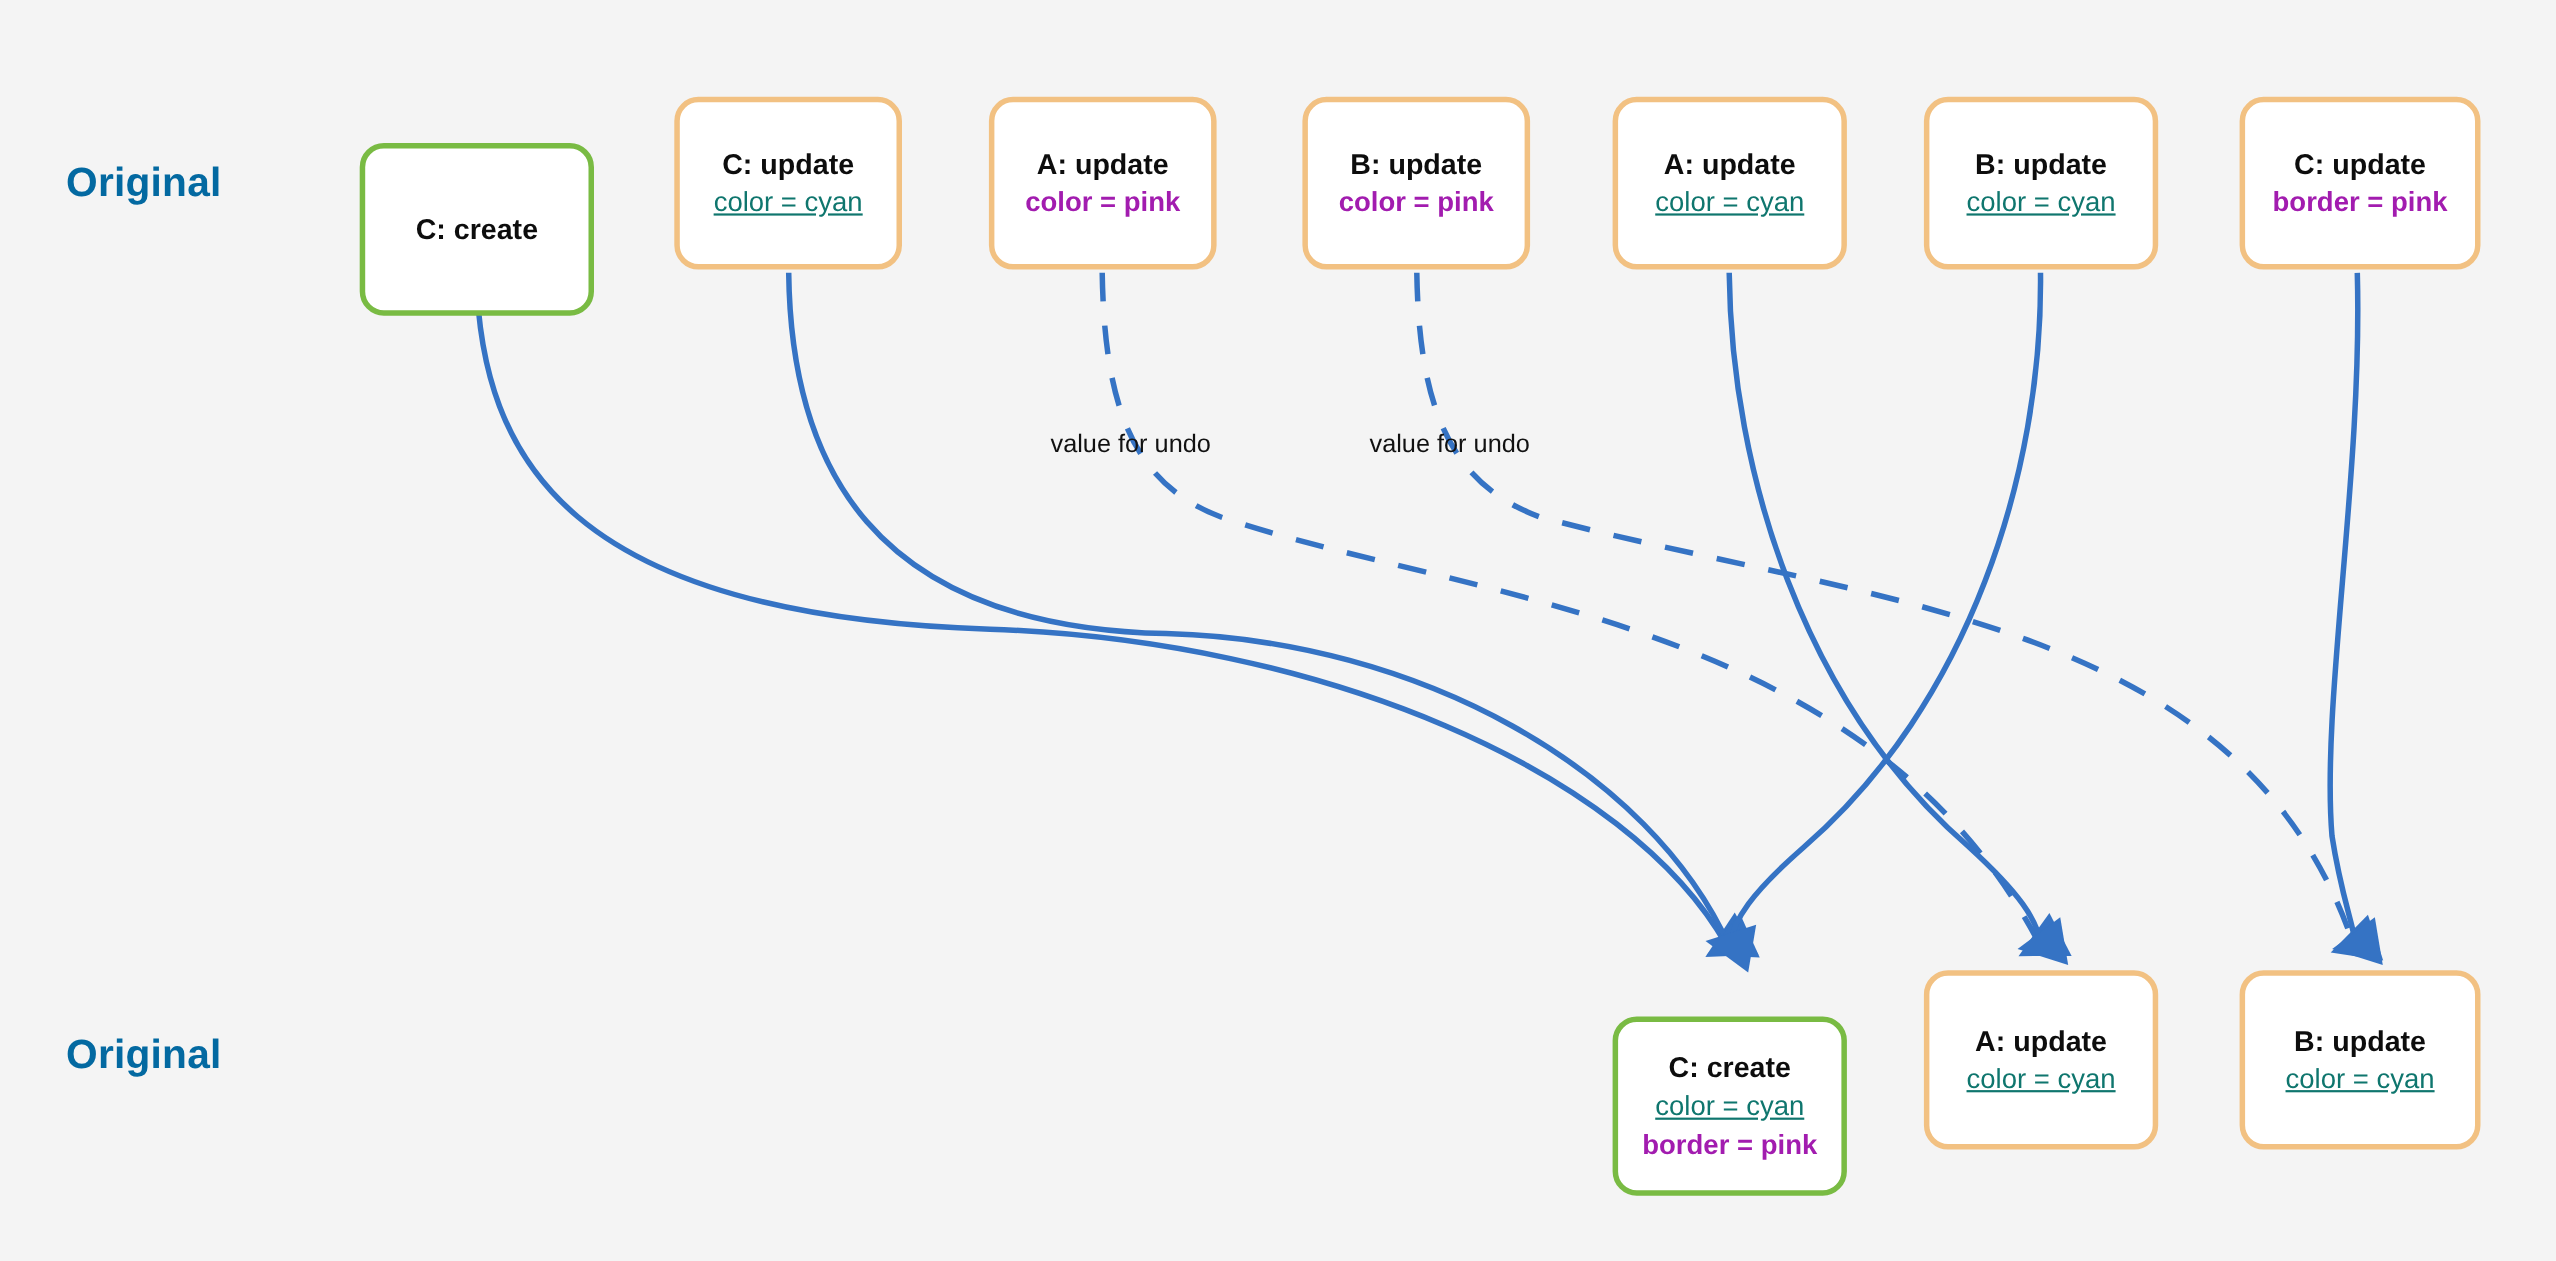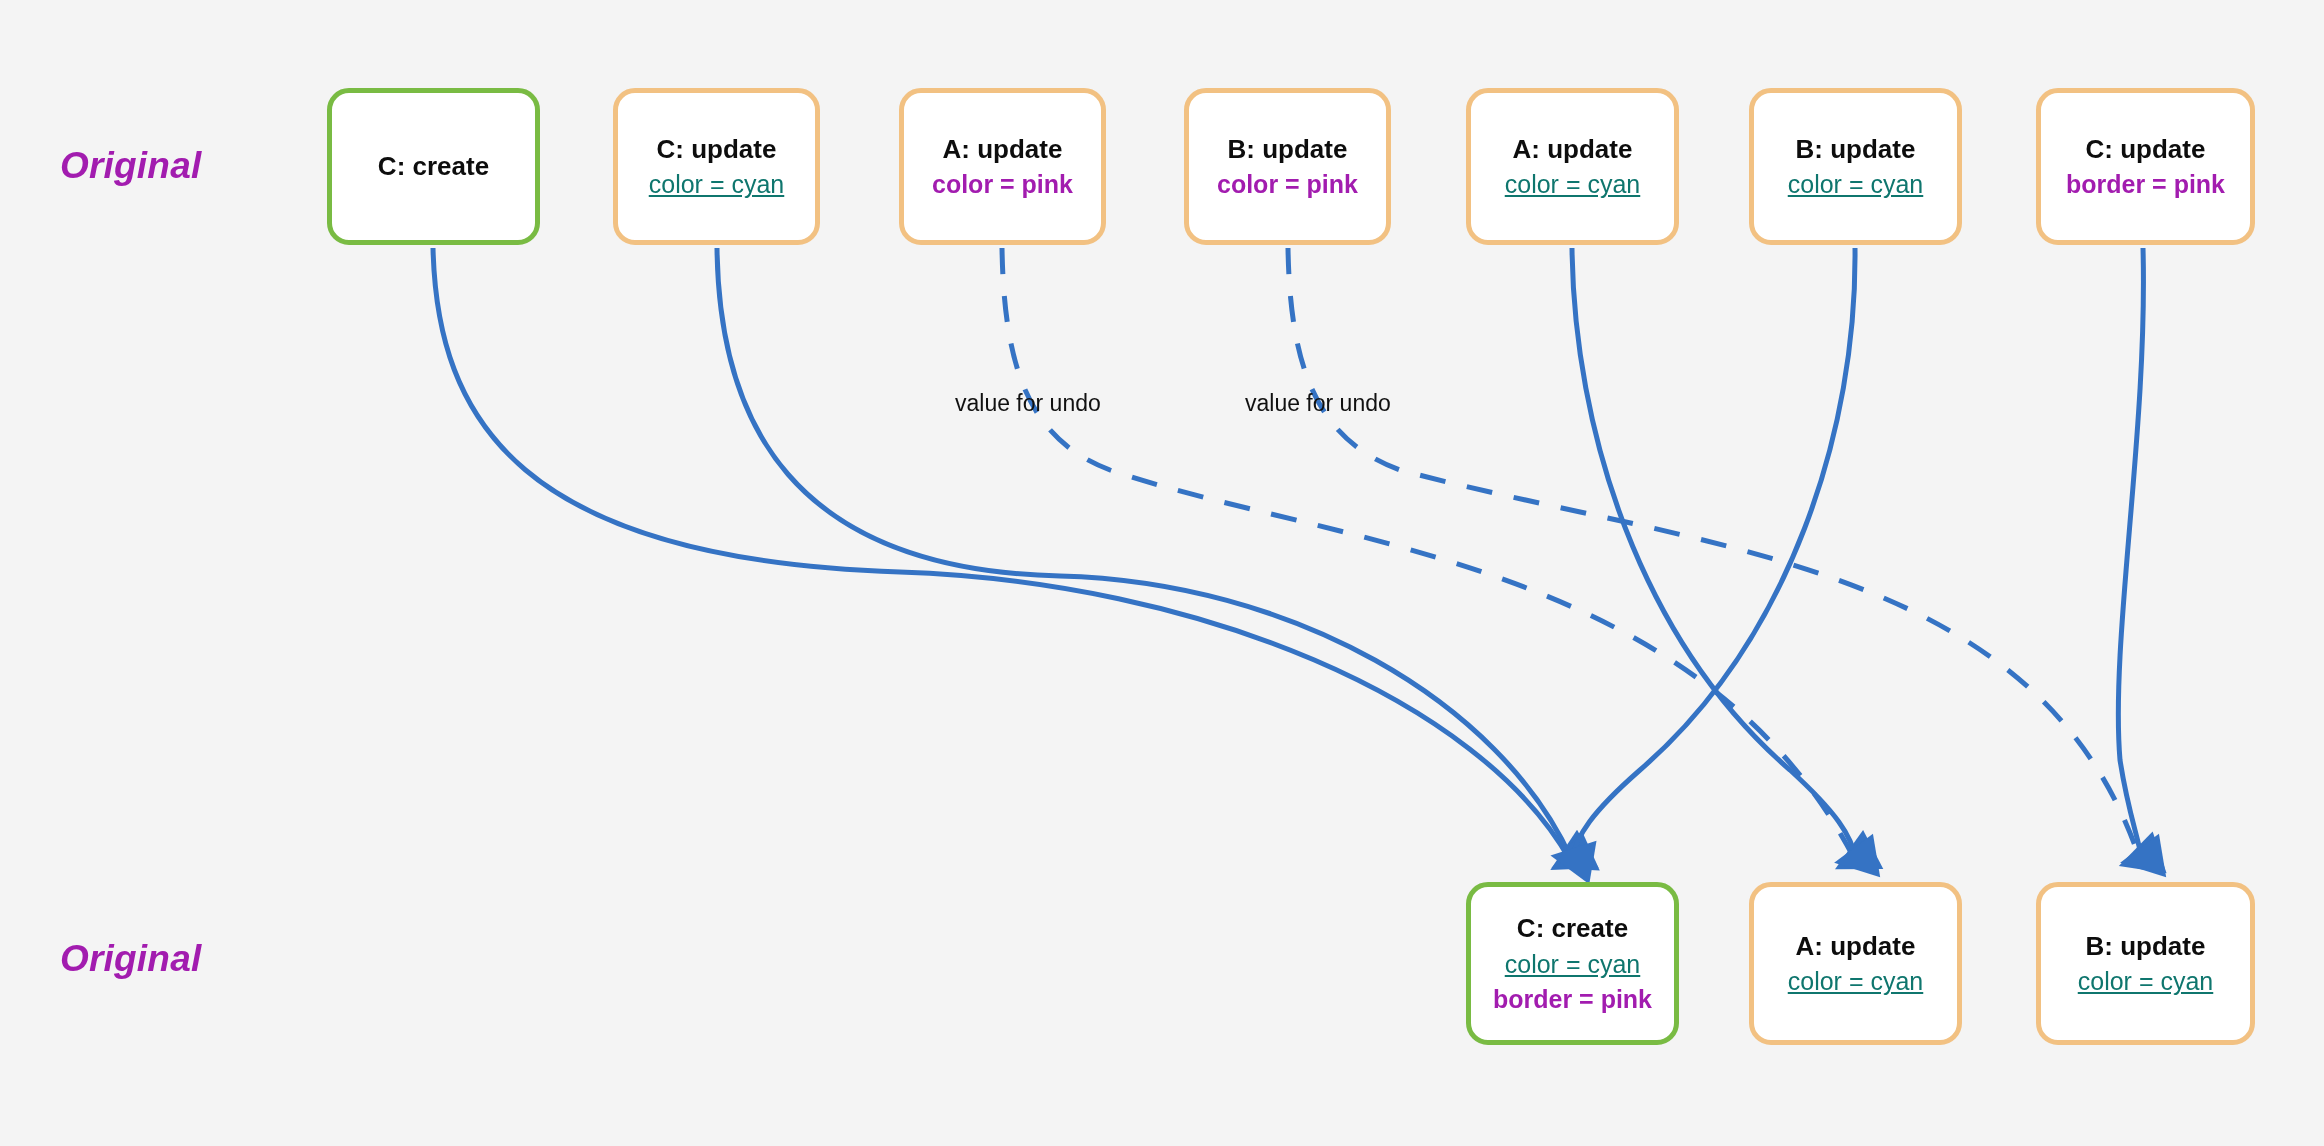--- a/index.html
+++ b/index.html
@@ -16,11 +16,10 @@
   .row-label{
     position:absolute;
     font-weight:bold;
-    color:#a21caf;
+    color:#0369a1;
     font-size:37px;
     letter-spacing:.2px;
     white-space:nowrap;
-    font-style:italic;
   }
   #label-original{left:60px;top:145px;}
   #label-compacted{left:60px;top:938px;}

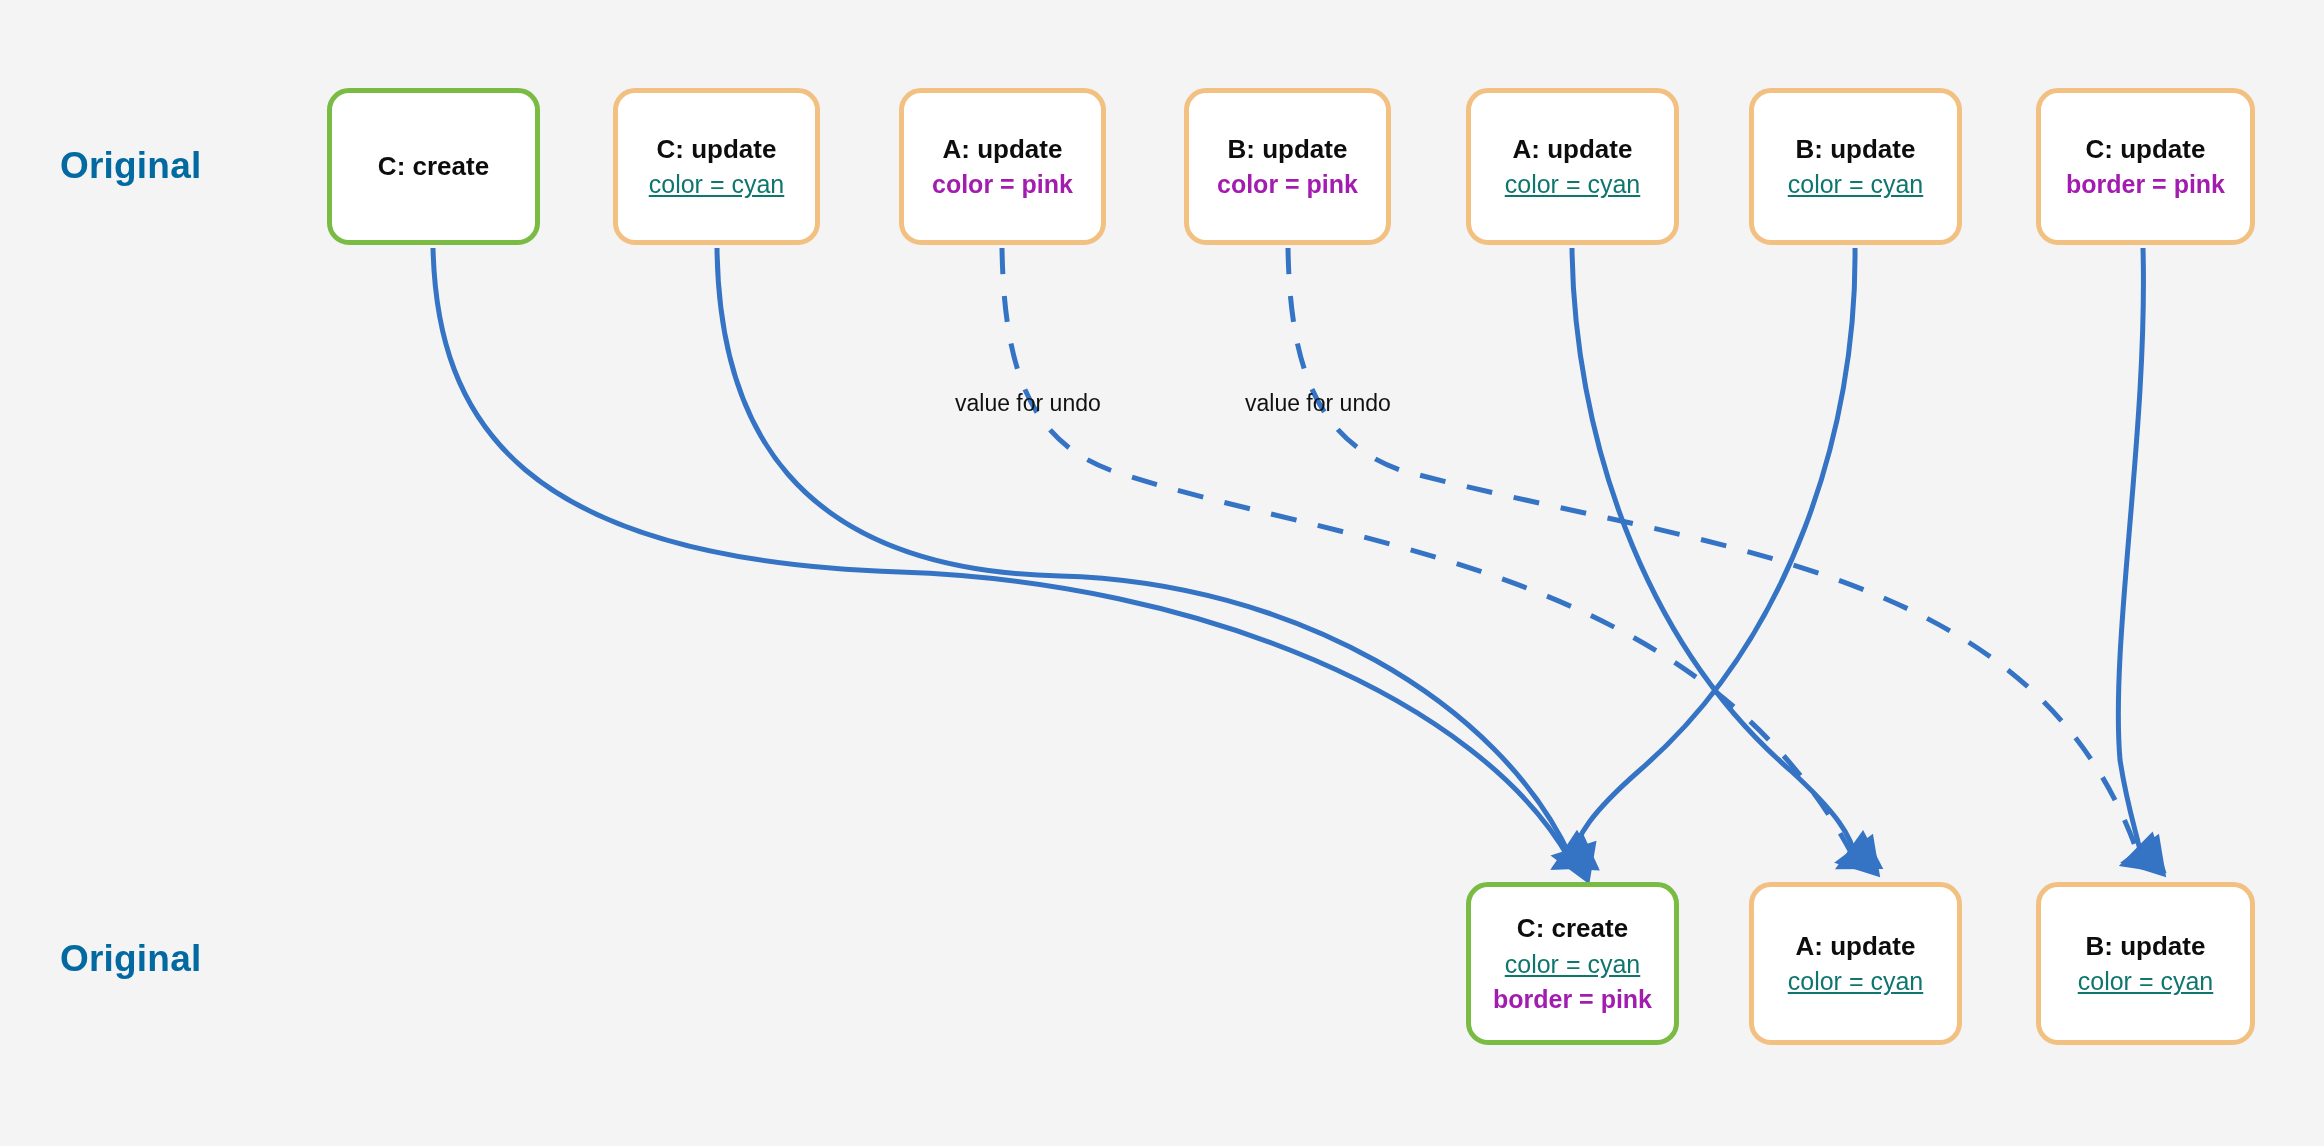--- a/index.html
+++ b/index.html
@@ -38,7 +38,7 @@
     gap:5px;
     padding:6px 10px;
   }
-  .node.green{border-color:#79bb43;}
+  .node.green{border-color:#79bb43;margin-top:42px;}
   .node .title{
     font-size:26px;
     font-weight:bold;

